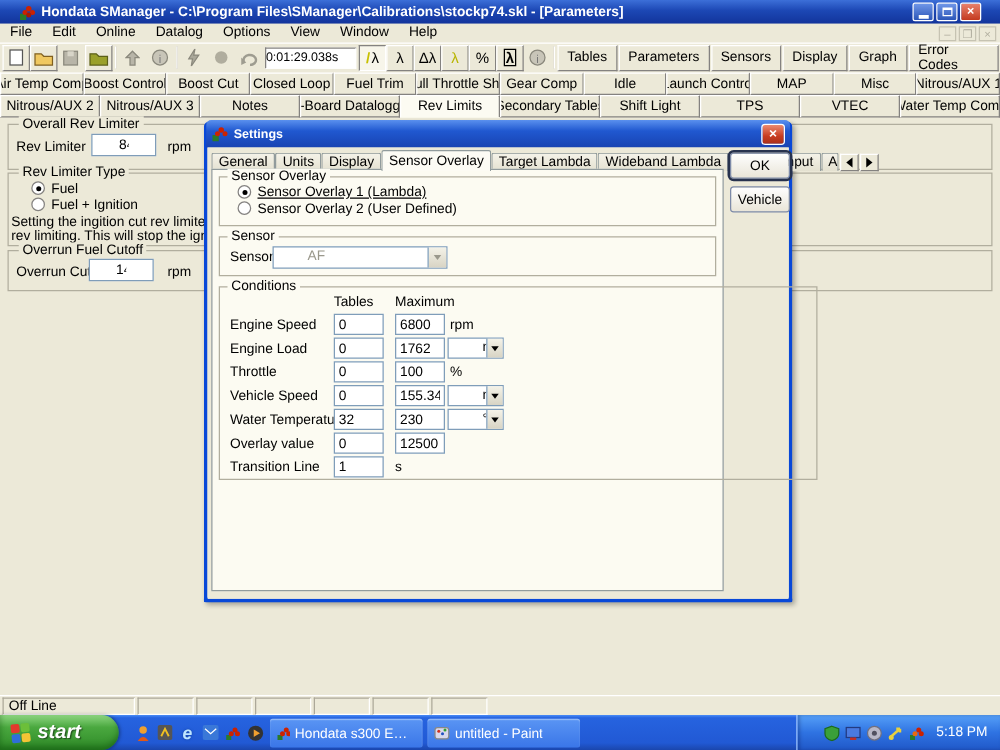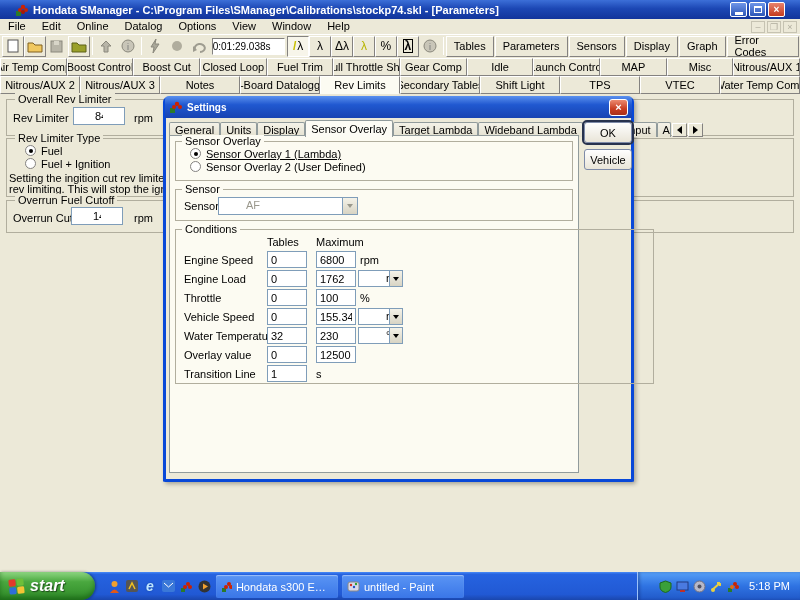--- a/index.html
+++ b/index.html
@@ -432,6 +432,15 @@
     </div>
   </div>
 
+  <div class="statusbar">
+    <div class="scell" style="width:106px;">Off Line</div>
+    <div class="scell" style="width:45px;"></div>
+    <div class="scell" style="width:45px;"></div>
+    <div class="scell" style="width:45px;"></div>
+    <div class="scell" style="width:45px;"></div>
+    <div class="scell" style="width:45px;"></div>
+    <div class="scell" style="width:45px;"></div>
+  </div>
 
   <div class="taskbar">
     <div class="startbtn">

